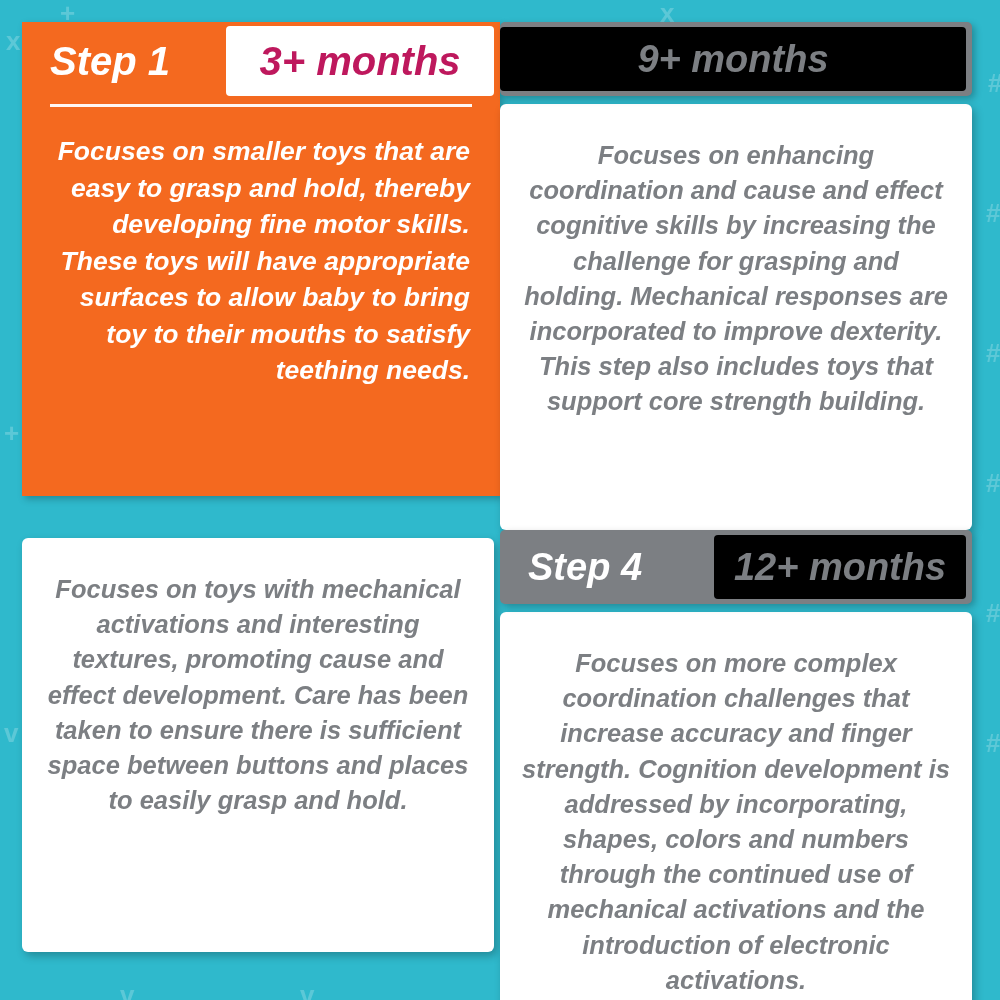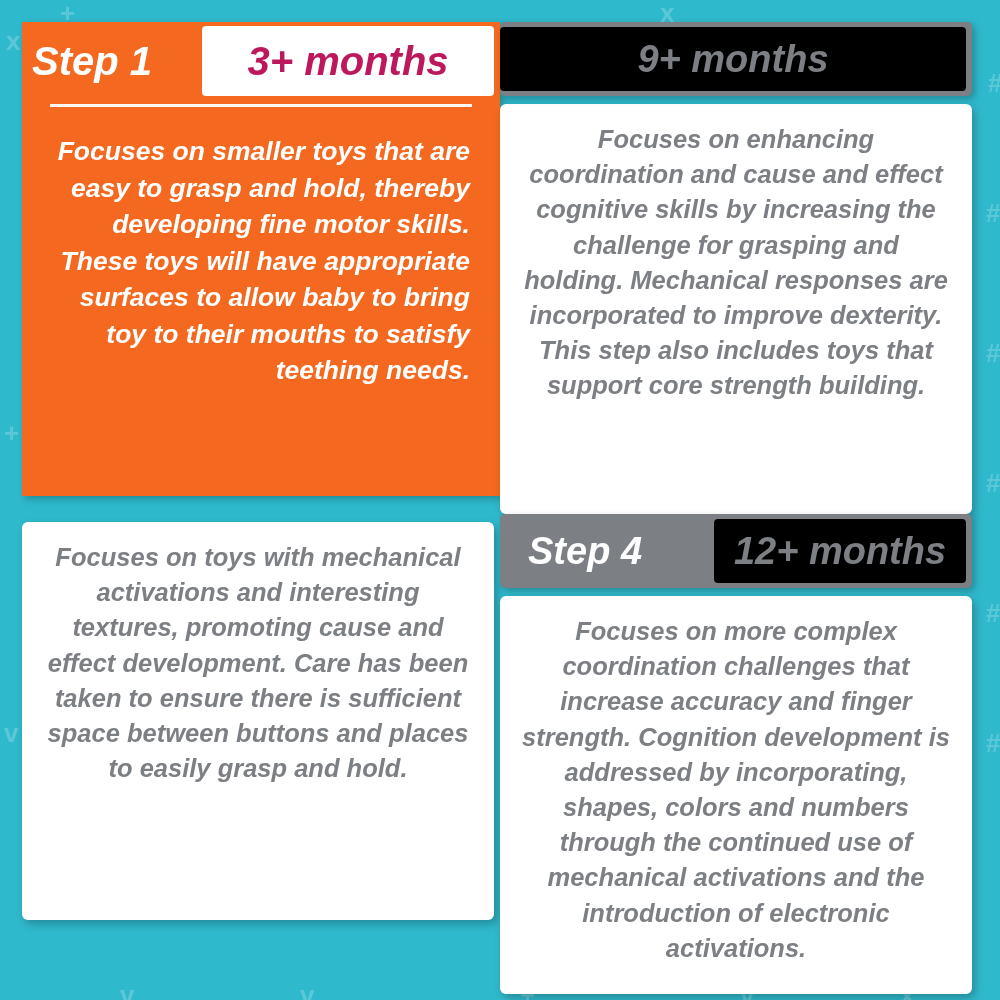--- a/index.html
+++ b/index.html
@@ -66,10 +66,10 @@
     height: 78px;
   }
   .card-1 .step-label {
-    width: 180px;
-    display: flex;
-    align-items: center;
-    padding-left: 10px;
+    width: 204px;
+    display: flex;
+    align-items: center;
+    padding-left: 28px;
     box-sizing: border-box;
     color: #ffffff;
     font-size: 40px;

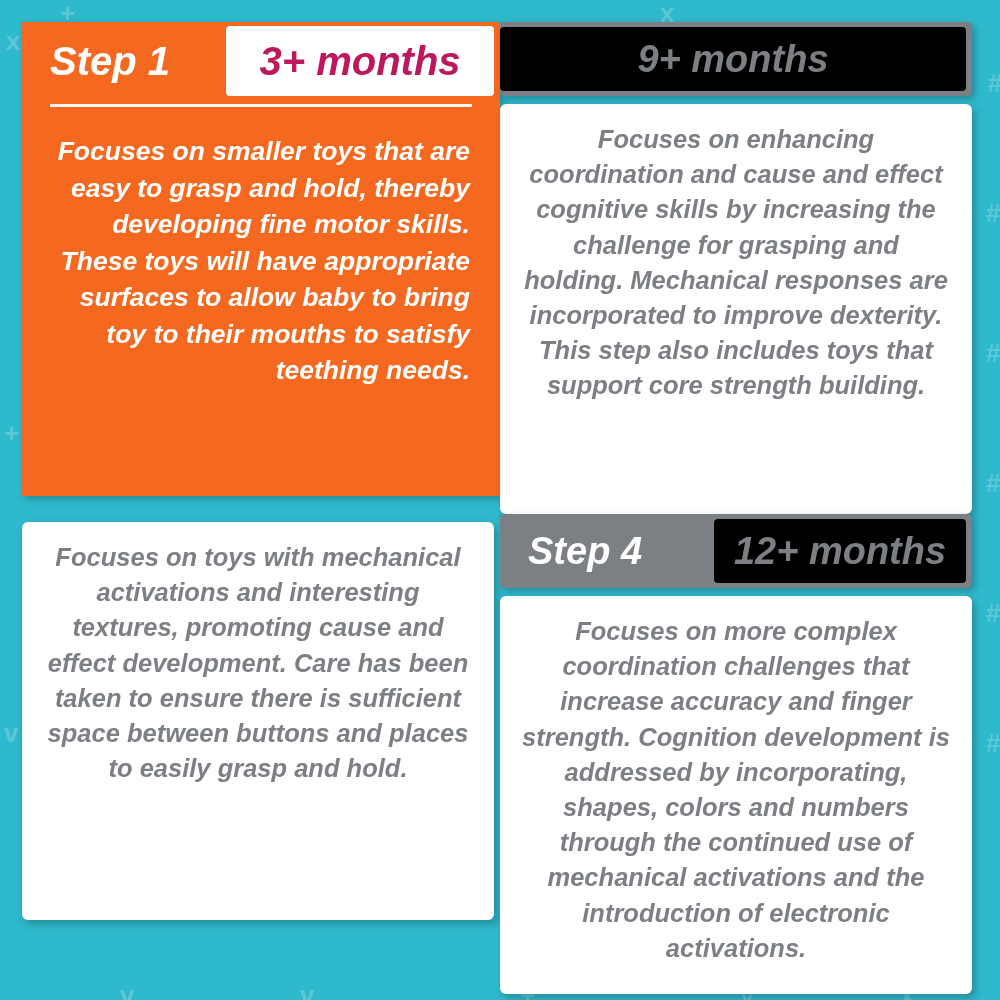--- a/index.html
+++ b/index.html
@@ -153,7 +153,7 @@
     border-radius: 6px;
     box-shadow: 3px 4px 8px rgba(0,0,0,0.25);
     margin: 8px 6px 0 0;
-    padding: 18px 22px 20px 22px;
+    padding: 34px 22px 20px 22px;
     color: #7c7f83;
     font-size: 25.5px;
     font-weight: 700;

